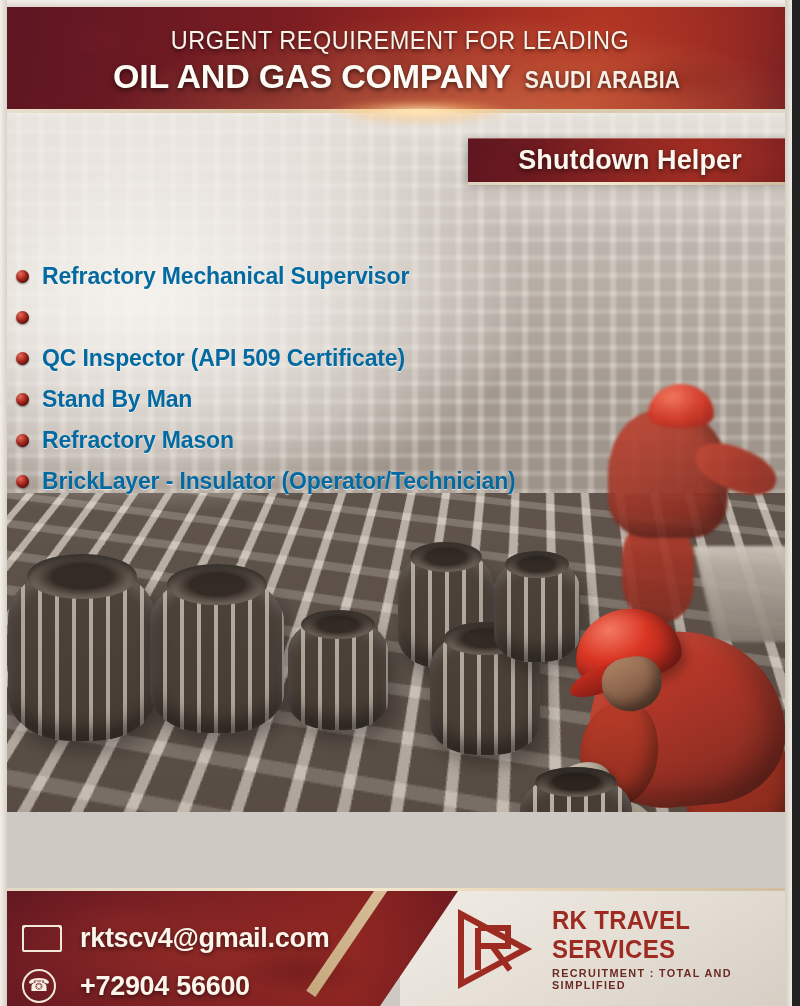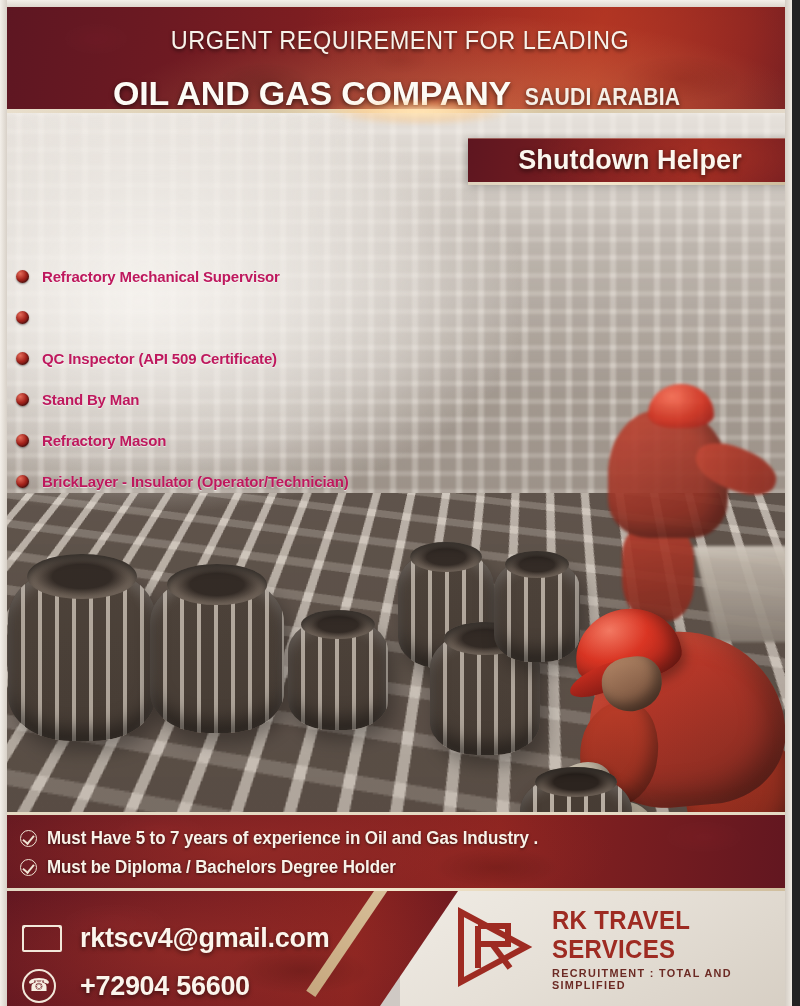--- a/index.html
+++ b/index.html
@@ -50,7 +50,7 @@
     text-shadow:0 2px 4px rgba(0,0,0,.55);
     transform:scaleX(.94); transform-origin:center;
   }
-  .hdr-line2{ margin-top:19px; white-space:nowrap; }
+  .hdr-line2{ margin-top:2px; white-space:nowrap; }
   .hdr-main{
     font-size:34px; font-weight:bold; color:#fdfbf6; letter-spacing:-.2px;
     text-shadow:0 2px 5px rgba(0,0,0,.6);

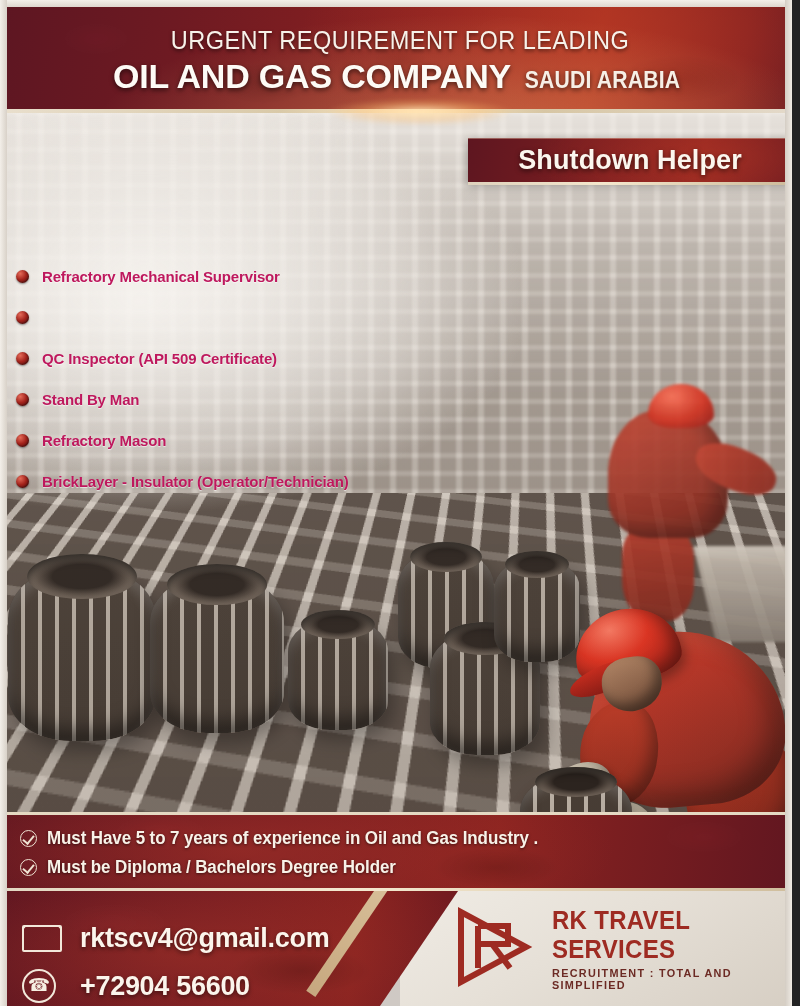--- a/index.html
+++ b/index.html
@@ -195,7 +195,7 @@
     box-shadow:0 1px 2px rgba(0,0,0,.45), inset -1px -1px 2px rgba(0,0,0,.4);
   }
   .jobtext{
-    font-size:15px; font-weight:bold; color:#be185d; letter-spacing:-.15px;
+    font-size:23px; font-weight:bold; color:#0369a1; letter-spacing:-.15px;
     text-shadow:0 1px 1px rgba(255,255,255,.65);
   }
 

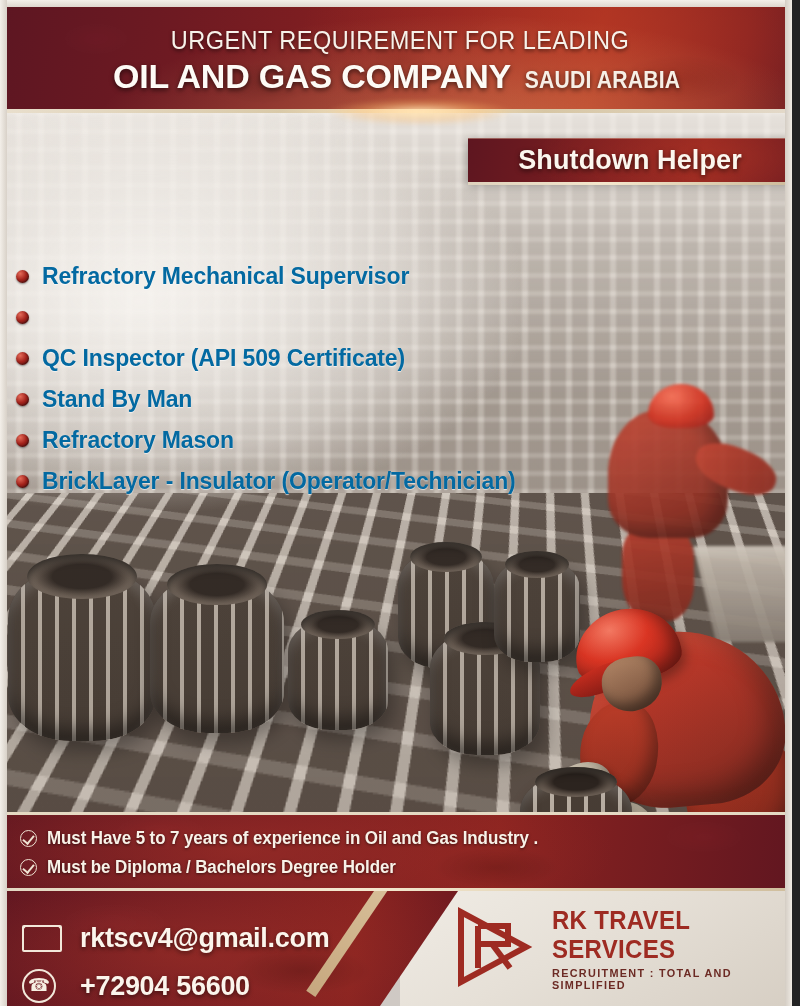--- a/index.html
+++ b/index.html
@@ -372,16 +372,6 @@
     </div>
   </div>
 
-  <div class="reqbar">
-    <div class="reqitem">
-      <span class="check"></span>
-      <span class="reqtext">Must Have 5 to 7 years of experience in Oil and Gas Industry .</span>
-    </div>
-    <div class="reqitem">
-      <span class="check"></span>
-      <span class="reqtext">Must be Diploma / Bachelors Degree Holder</span>
-    </div>
-  </div>
 
   <div class="footer">
     <div class="footer-light"></div>

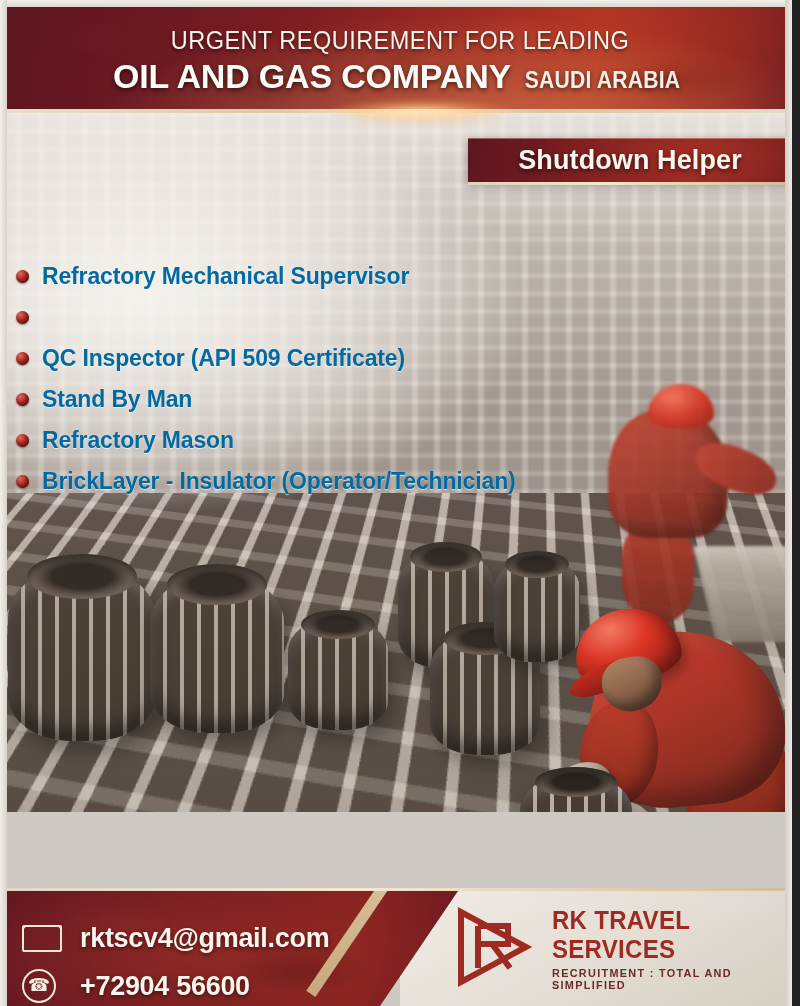--- a/index.html
+++ b/index.html
@@ -281,7 +281,7 @@
     text-shadow:0 2px 4px rgba(0,0,0,.5); margin-left:12px; }
 
   
-  .logo{ position:absolute; left:452px; top:18px; z-index:8; display:flex; align-items:flex-start; }
+  .logo{ position:absolute; left:452px; top:18px; z-index:8; display:flex; align-items:center; }
   .logo-mark{ width:86px; height:82px; flex:0 0 86px; }
   .logo-txt{ margin-left:14px; }
   .logo-name{ font-size:25px; font-weight:bold; color:#9e2b22; letter-spacing:.3px;

